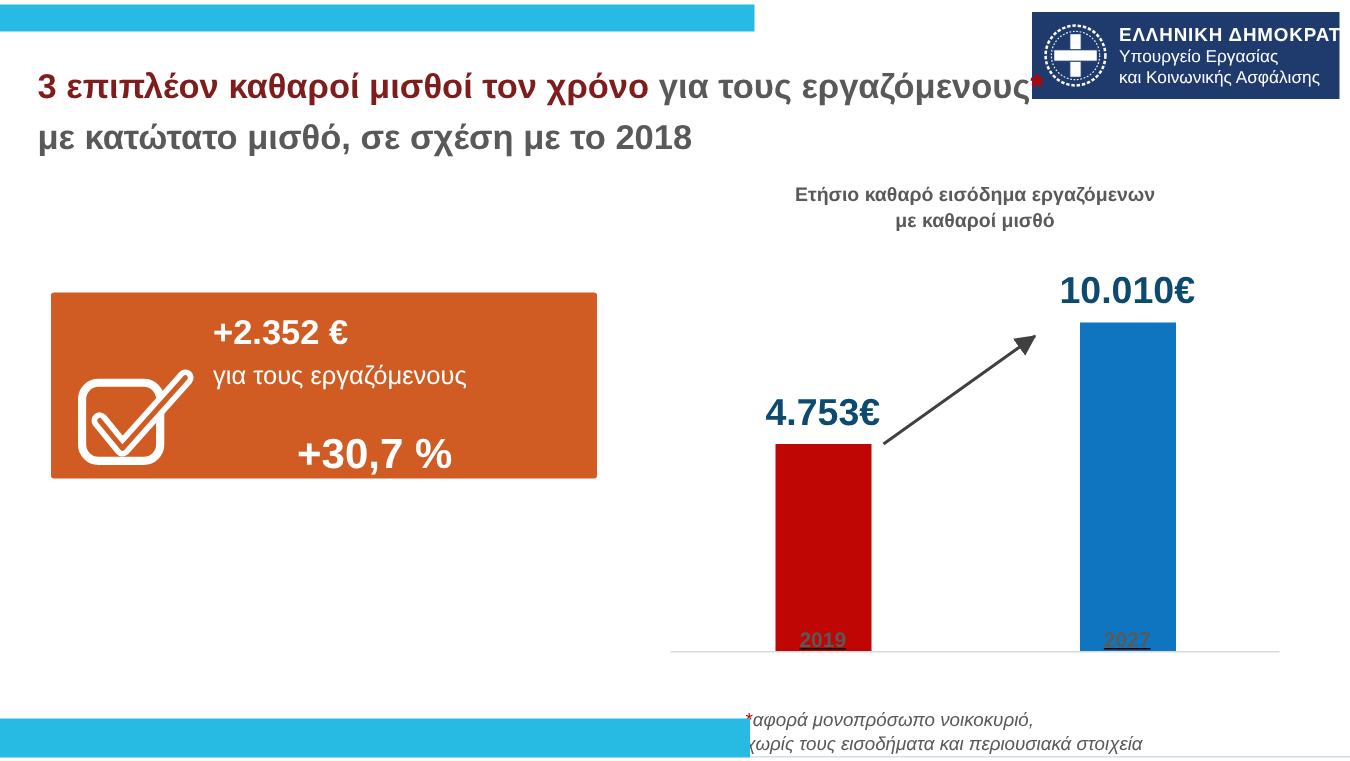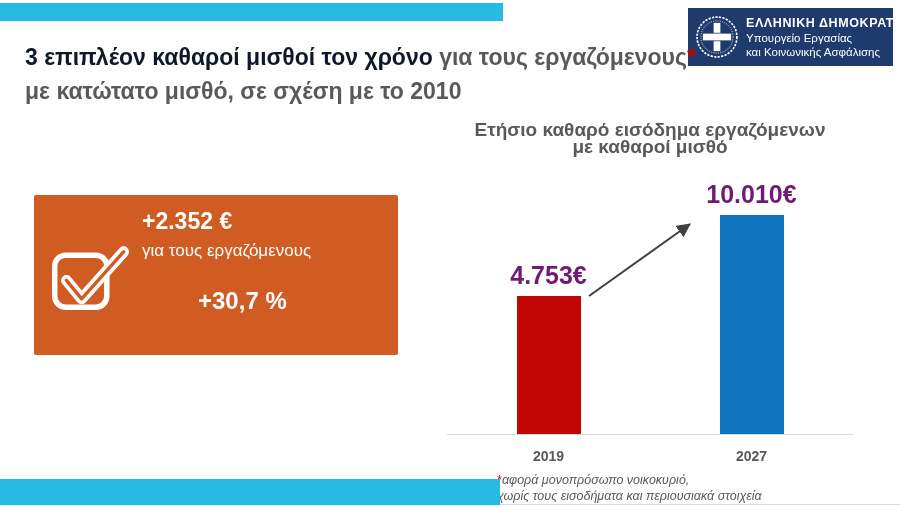--- a/index.html
+++ b/index.html
@@ -26,7 +26,7 @@
 
   
   .title { position:absolute; left:25px; top:40px; font-weight:bold; font-size:23px; line-height:34px; }
-  .title .t-blue { color:#0f172a; }
+  .title .t-blue { color:#7f1d1d; }
   .title .t-gray { color:#595959; }
   .title .t-red  { color:#c00000; }
 

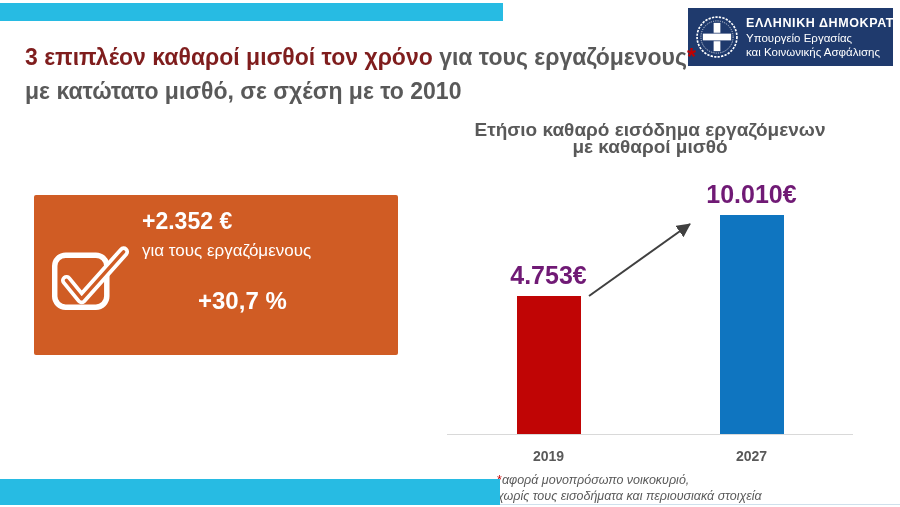--- a/index.html
+++ b/index.html
@@ -90,7 +90,7 @@
 
   <div class="title">
     <div><span class="t-blue">3 επιπλέον καθαροί μισθοί τον χρόνο</span><span class="t-gray"> για τους εργαζόμενους</span><span class="t-red">*</span></div>
-    <div class="t-gray">με κατώτατο μισθό, σε σχέση με το 2010</div>
+    <div class="t-gray">με κατώτατο μισθό, σε σχέση με το 2018</div>
   </div>
 
   <div class="orange-box">

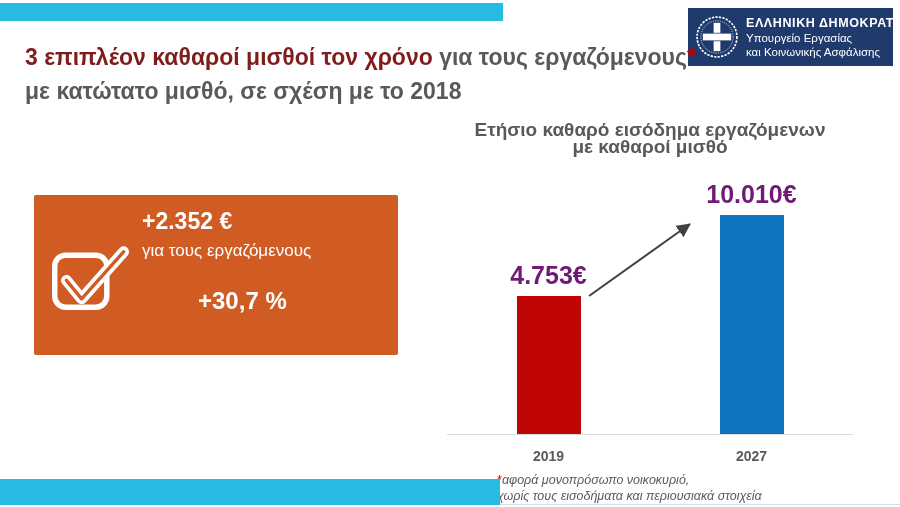--- a/index.html
+++ b/index.html
@@ -43,7 +43,7 @@
   
   .chart-title {
     position:absolute; left:447px; top:121px; width:406px;
-    text-align:center; color:#595959; font-size:19px; line-height:17px; font-weight:bold;
+    text-align:center; color:#595959; font-size:13px; line-height:17px; font-weight:bold;
   }
   .plot {
     position:absolute; left:447px; top:180px; width:406px; height:255px;

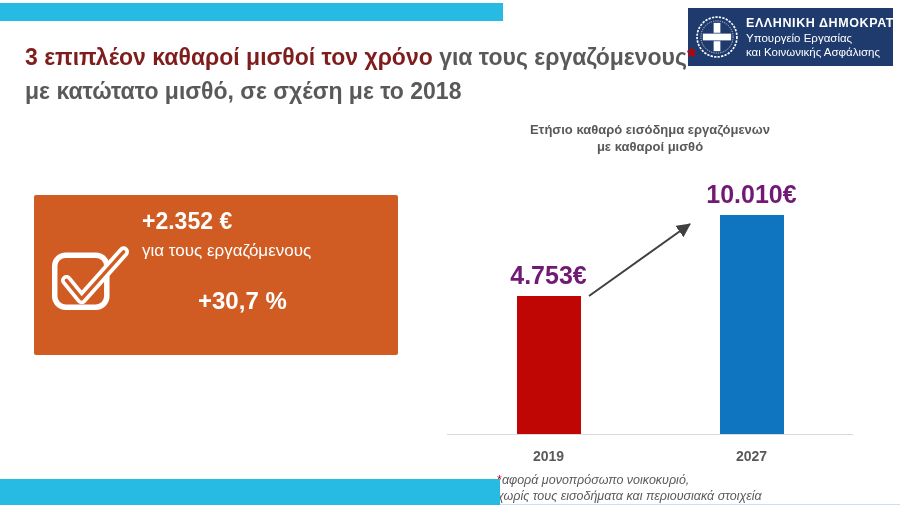--- a/index.html
+++ b/index.html
@@ -53,7 +53,7 @@
     flex:1 1 50%; display:flex; flex-direction:column;
     justify-content:flex-end; align-items:center;
   }
-  .bar-value { color:#701a75; font-size:25px; font-weight:bold; margin-bottom:6px; white-space:nowrap; }
+  .bar-value { color:#0c4a6e; font-size:25px; font-weight:bold; margin-bottom:6px; white-space:nowrap; }
   .bar { width:64px; }
   .tick-row { position:absolute; left:447px; top:448px; width:406px; display:flex; }
   .tick { flex:1 1 50%; text-align:center; color:#595959; font-size:14px; font-weight:bold; }

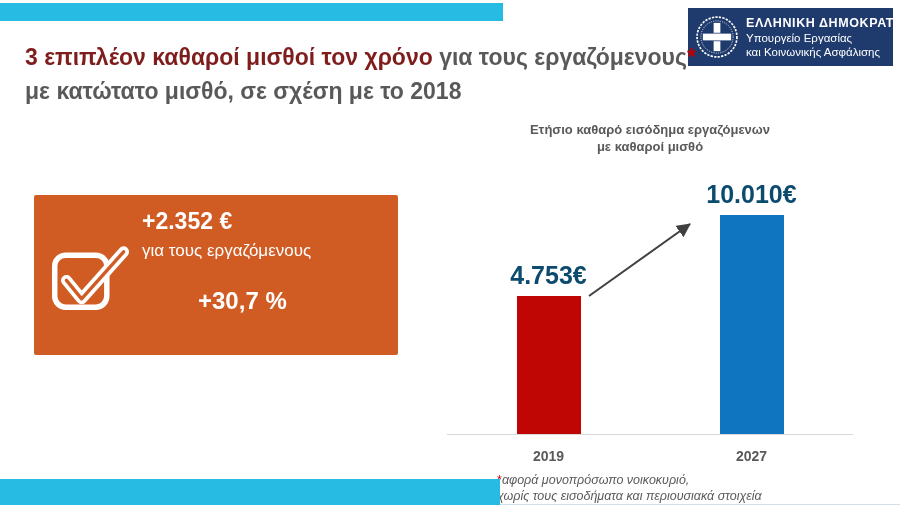--- a/index.html
+++ b/index.html
@@ -32,7 +32,7 @@
 
   
   .orange-box {
-    position:absolute; left:34px; top:195px; width:364px; height:160px;
+    position:absolute; left:34px; top:195px; width:364px; height:124px;
     background:#d05c24; border-radius:2px; color:#ffffff;
   }
   .check-icon { position:absolute; left:14px; top:40px; width:84px; height:84px; }

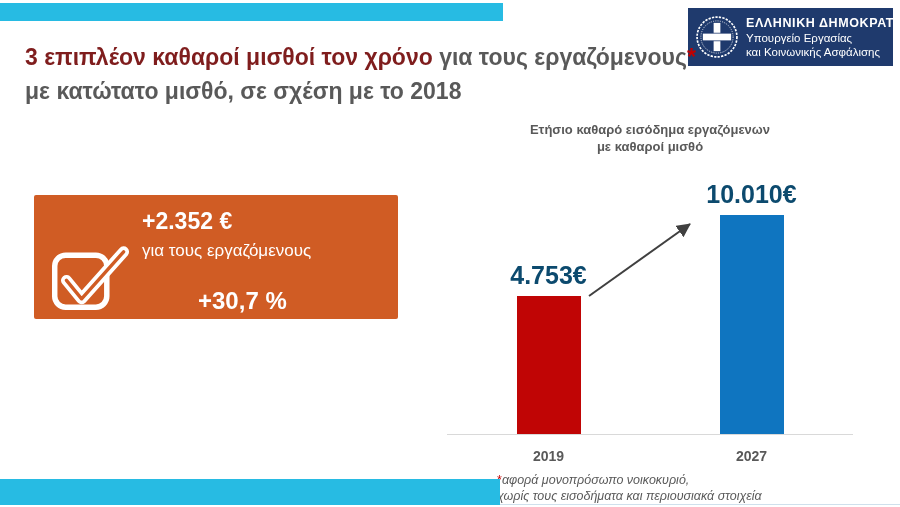--- a/index.html
+++ b/index.html
@@ -38,7 +38,7 @@
   .check-icon { position:absolute; left:14px; top:40px; width:84px; height:84px; }
   .ob-amount   { position:absolute; left:108px; top:13px; font-size:23px; font-weight:bold; }
   .ob-subtitle { position:absolute; left:108px; top:46px; font-size:17px; }
-  .ob-percent  { position:absolute; left:164px; top:92px; font-size:24px; font-weight:bold; }
+  .ob-percent  { position:absolute; left:164px; top:92px; font-size:28px; font-weight:bold; }
 
   
   .chart-title {

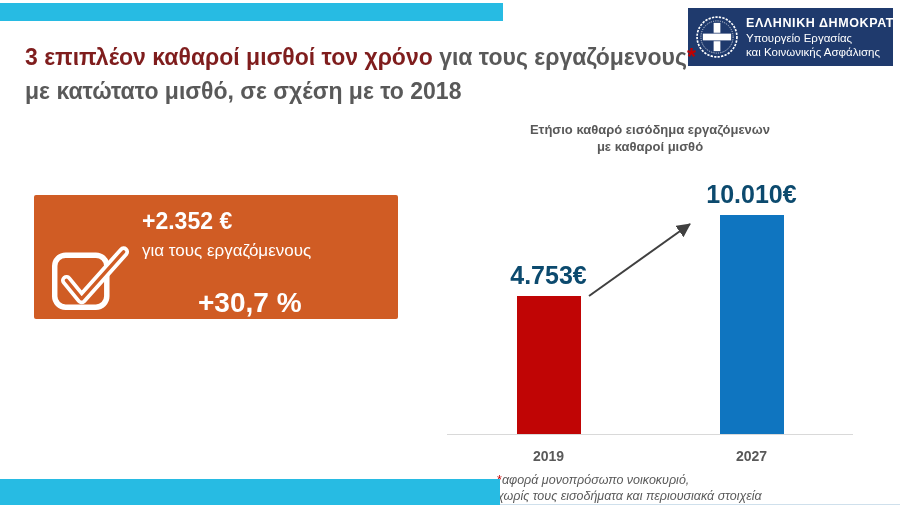--- a/index.html
+++ b/index.html
@@ -55,7 +55,7 @@
   }
   .bar-value { color:#0c4a6e; font-size:25px; font-weight:bold; margin-bottom:6px; white-space:nowrap; }
   .bar { width:64px; }
-  .tick-row { position:absolute; left:447px; top:448px; width:406px; display:flex; }
+  .tick-row { position:absolute; left:447px; top:418px; width:406px; display:flex;text-decoration:underline; }
   .tick { flex:1 1 50%; text-align:center; color:#595959; font-size:14px; font-weight:bold; }
 
   .growth-arrow { position:absolute; left:583px; top:213px; width:118px; height:88px; }

